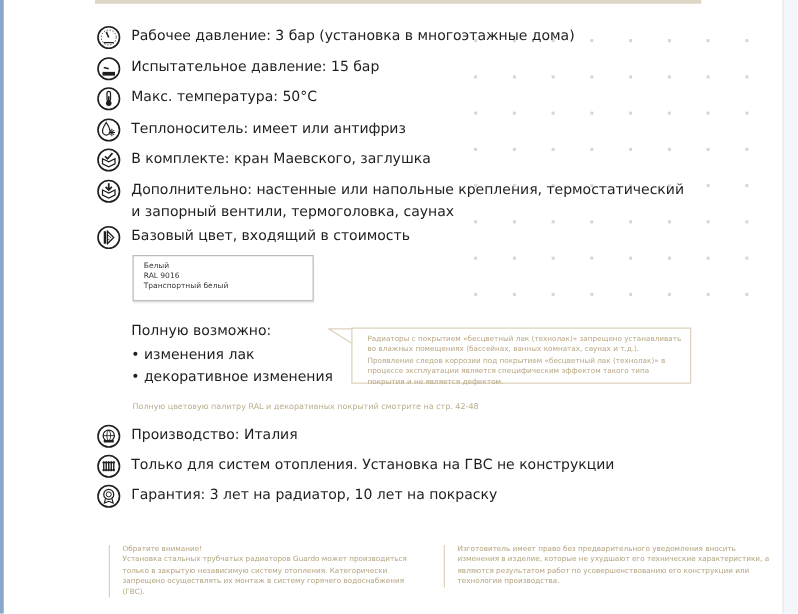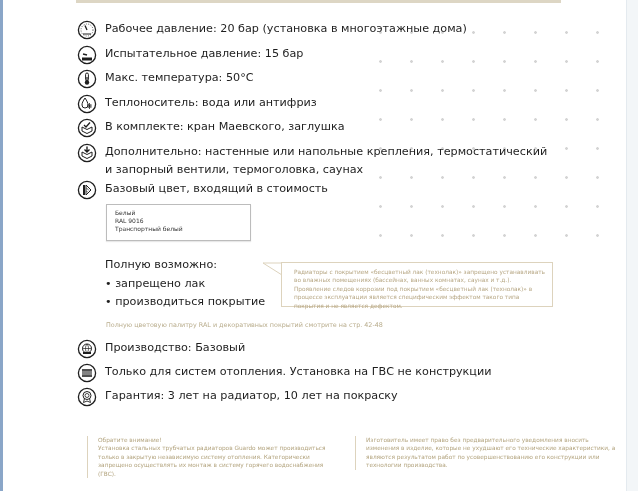--- a/index.html
+++ b/index.html
@@ -54,7 +54,7 @@
         <line x1="6" y1="14" x2="14" y2="14" stroke="#1e1e1e" stroke-width="1"></line>
       </svg>
   </span>
-  <span class="text">Рабочее давление: 20 бар (установка в многоэтажные дома)</span>
+  <span class="text">Рабочее давление: 3 бар (установка в многоэтажные дома)</span>
 </div>
 
 <div class="feature" style="top:45px">

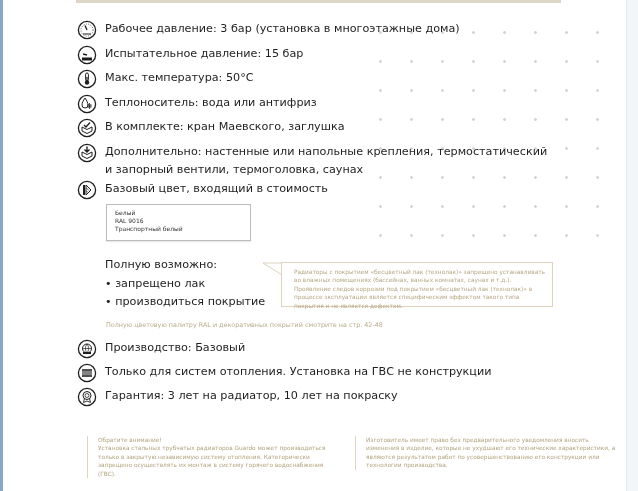--- a/index.html
+++ b/index.html
@@ -88,7 +88,7 @@
         <path d="M12.5 9 l0 6 M10 12 l5 0 M10.8 10 l3.5 4 M14.3 10 l-3.5 4" stroke="#1e1e1e" stroke-width="0.8"></path>
       </svg>
   </span>
-  <span class="text">Теплоноситель: вода или антифриз</span>
+  <span class="text">Теплоноситель: имеет или антифриз</span>
 </div>
 
 <div class="feature" style="top:118px">

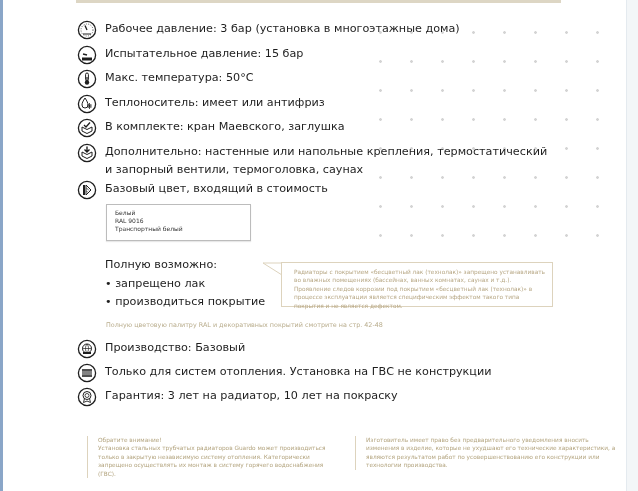--- a/index.html
+++ b/index.html
@@ -136,7 +136,7 @@
 
 <div class="also">
   <div>Полную возможно:</div>
-  <div class="bullet">запрещено лак</div>
+  <div class="bullet">изменения лак</div>
   <div class="bullet">производиться покрытие</div>
 </div>
 

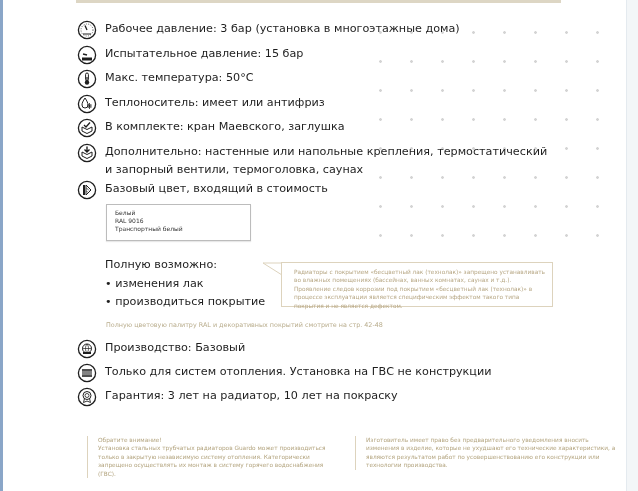--- a/index.html
+++ b/index.html
@@ -137,7 +137,7 @@
 <div class="also">
   <div>Полную возможно:</div>
   <div class="bullet">изменения лак</div>
-  <div class="bullet">производиться покрытие</div>
+  <div class="bullet">декоративное изменения</div>
 </div>
 
 <svg class="callout-tail" viewBox="0 0 22 14">

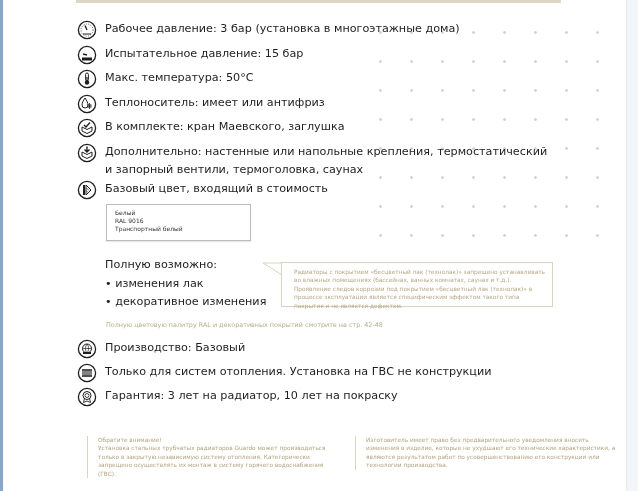--- a/index.html
+++ b/index.html
@@ -158,7 +158,7 @@
         <rect x="6" y="13" width="8" height="2" fill="#1e1e1e"></rect>
       </svg>
   </span>
-  <span class="text">Производство: Базовый</span>
+  <span class="text">Производство: Италия</span>
 </div>
 
 <div class="feature" style="top:363px">

